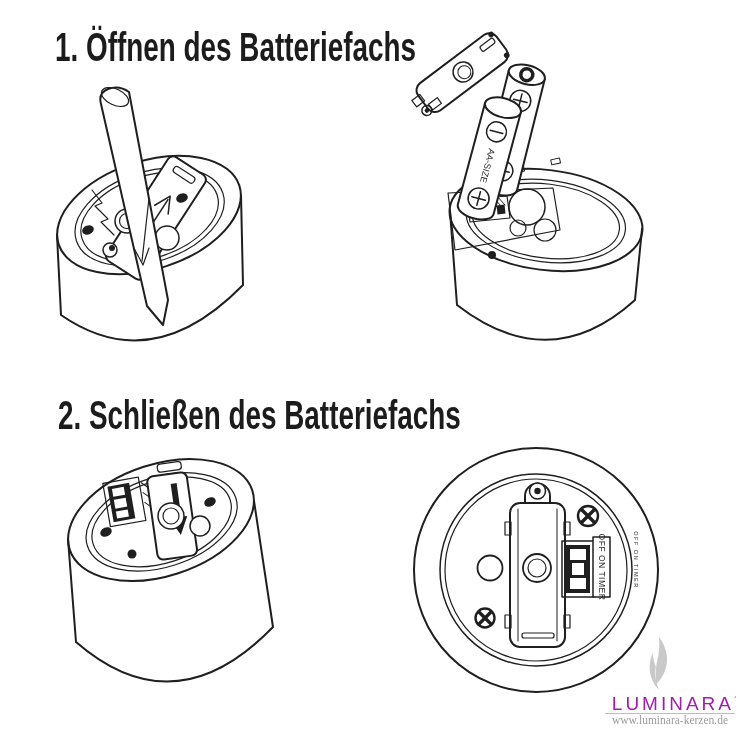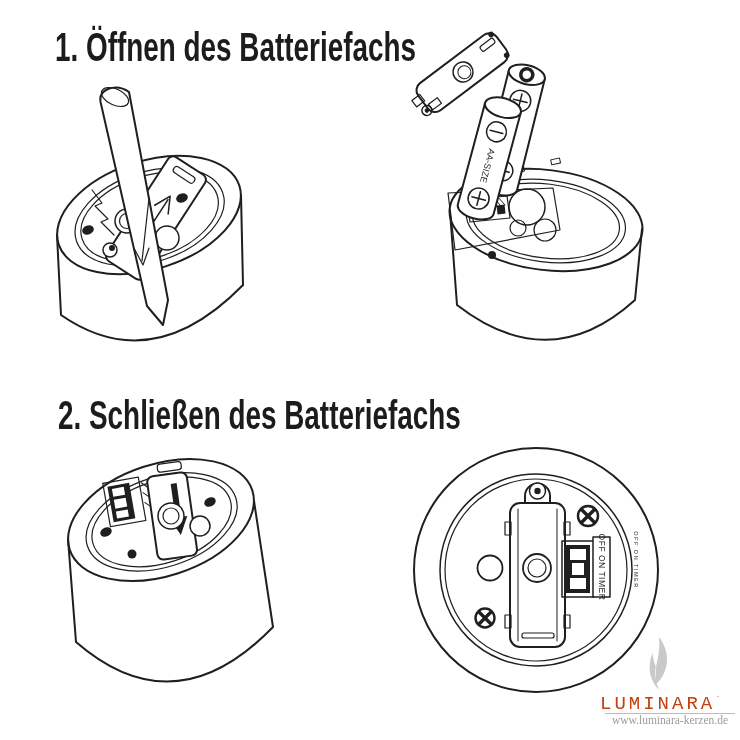--- a/index.html
+++ b/index.html
@@ -22,9 +22,9 @@
   .dk{fill:#1f1f1f;stroke:none;}
   .svgtxt{font-family:"Liberation Sans", sans-serif;fill:#1f1f1f;}
   .logo-flame{position:absolute;left:644px;top:636px;}
-  .logo-brand{position:absolute;left:600px;top:693px;width:140px;text-align:left;
-              font-family:Liberation Mono, monospace;font-size:19px;letter-spacing:3px;
-              color:#c2410c;white-space:nowrap;}
+  .logo-brand{position:absolute;left:600px;top:693px;width:140px;text-align:right;
+              font-family:Liberation Sans, sans-serif;font-size:19px;letter-spacing:3px;
+              color:#a21caf;white-space:nowrap;}
   .logo-brand sup{font-size:9px;}
   .logo-divider{position:absolute;left:605px;top:713px;width:130px;height:0;
                 border-top:1px solid #bcbcbc;}

